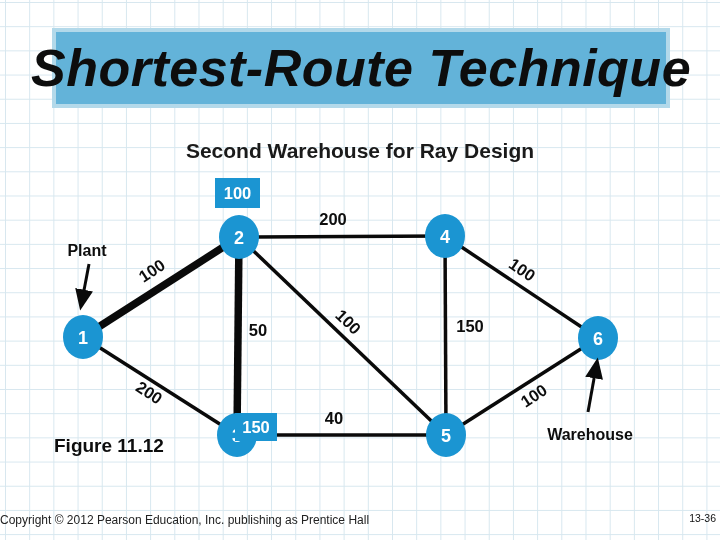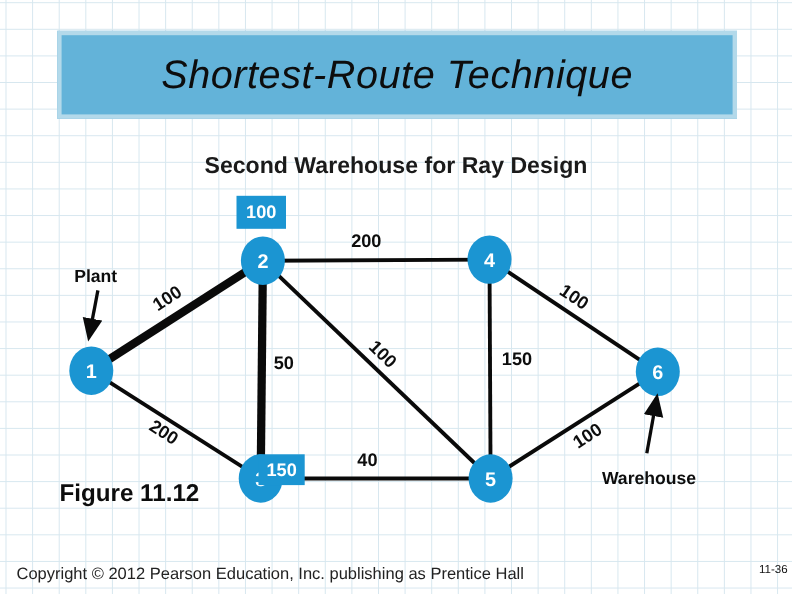--- a/index.html
+++ b/index.html
@@ -22,7 +22,7 @@
     display:flex;align-items:center;justify-content:center;
   }
   .title-bar span{
-    font-size:36px;font-weight:normal;font-style:italic;color:#0d0d0d;
+    font-size:52px;font-weight:bold;font-style:italic;color:#0d0d0d;
     letter-spacing:0.5px;white-space:nowrap;
   }
   .subtitle{

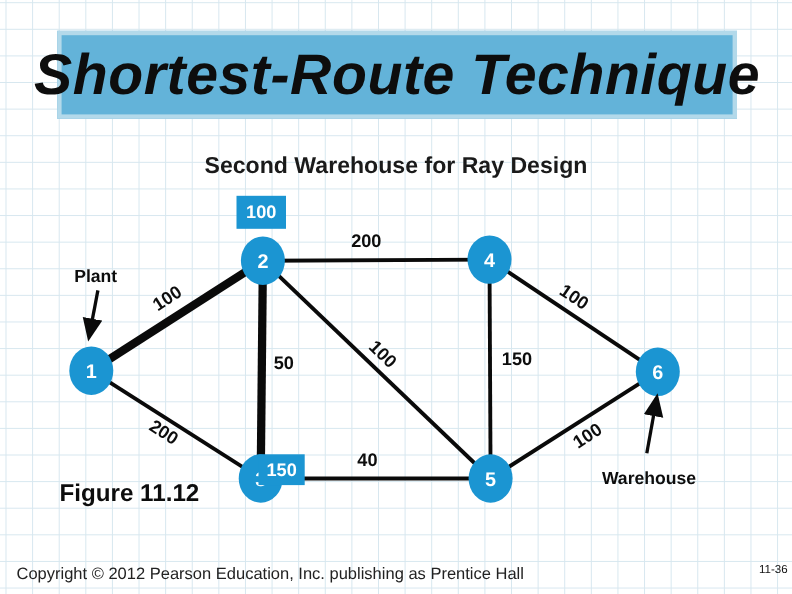--- a/index.html
+++ b/index.html
@@ -31,7 +31,7 @@
   }
   .figure-label{
     position:absolute;left:54px;top:435px;
-    font-size:22px;font-weight:bold;color:#0d0d0d;
+    font-size:19px;font-weight:bold;color:#0d0d0d;
   }
   .footer{
     position:absolute;left:0;top:511px;width:720px;height:18px;

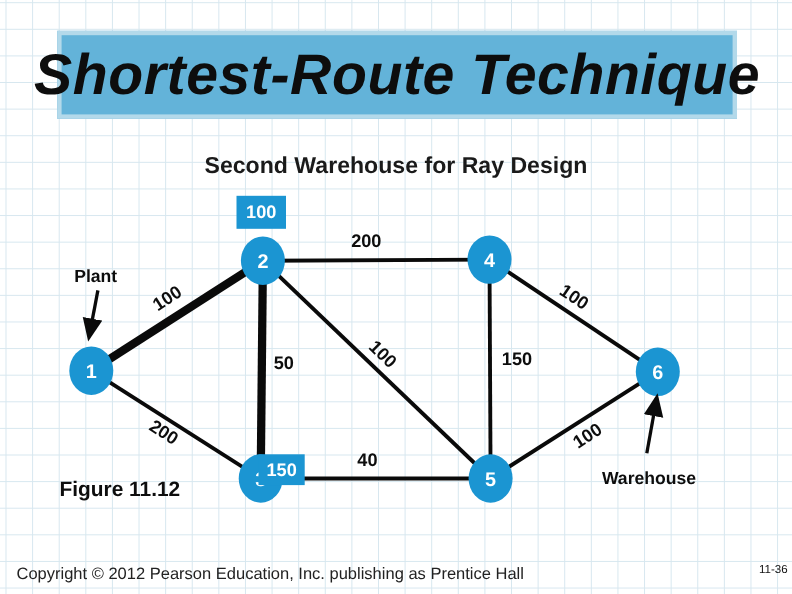--- a/index.html
+++ b/index.html
@@ -37,7 +37,7 @@
     position:absolute;left:0;top:511px;width:720px;height:18px;
   }
   .footer .copy{
-    position:absolute;left:15px;top:2px;font-size:15px;color:#222;
+    position:absolute;left:0;top:2px;font-size:12px;color:#222;
   }
   .footer .page{
     position:absolute;right:4px;top:1px;font-size:10.5px;color:#111;

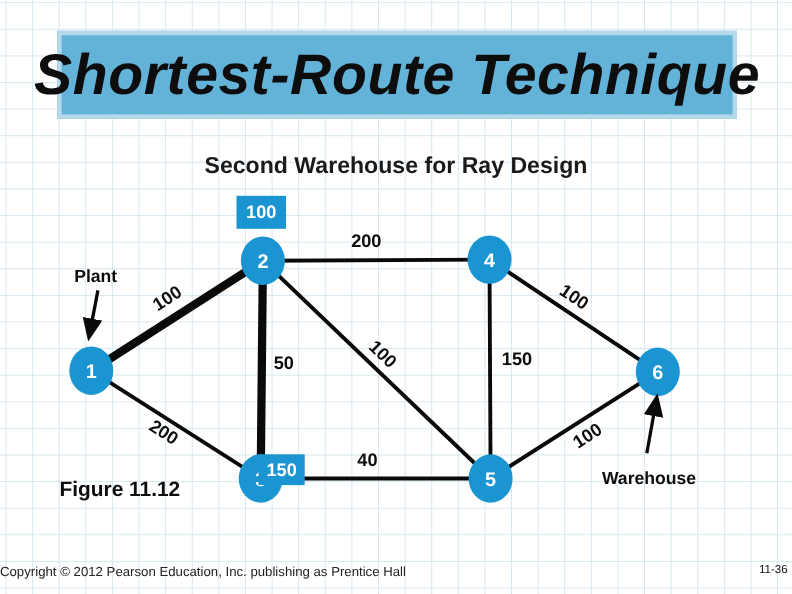--- a/index.html
+++ b/index.html
@@ -105,7 +105,7 @@
 
   <div class="footer">
     <div class="copy">Copyright © 2012 Pearson Education, Inc. publishing as Prentice Hall</div>
-    <div class="page">11-36</div>
+    <div class="page">13-36</div>
   </div>
 
 </div>

